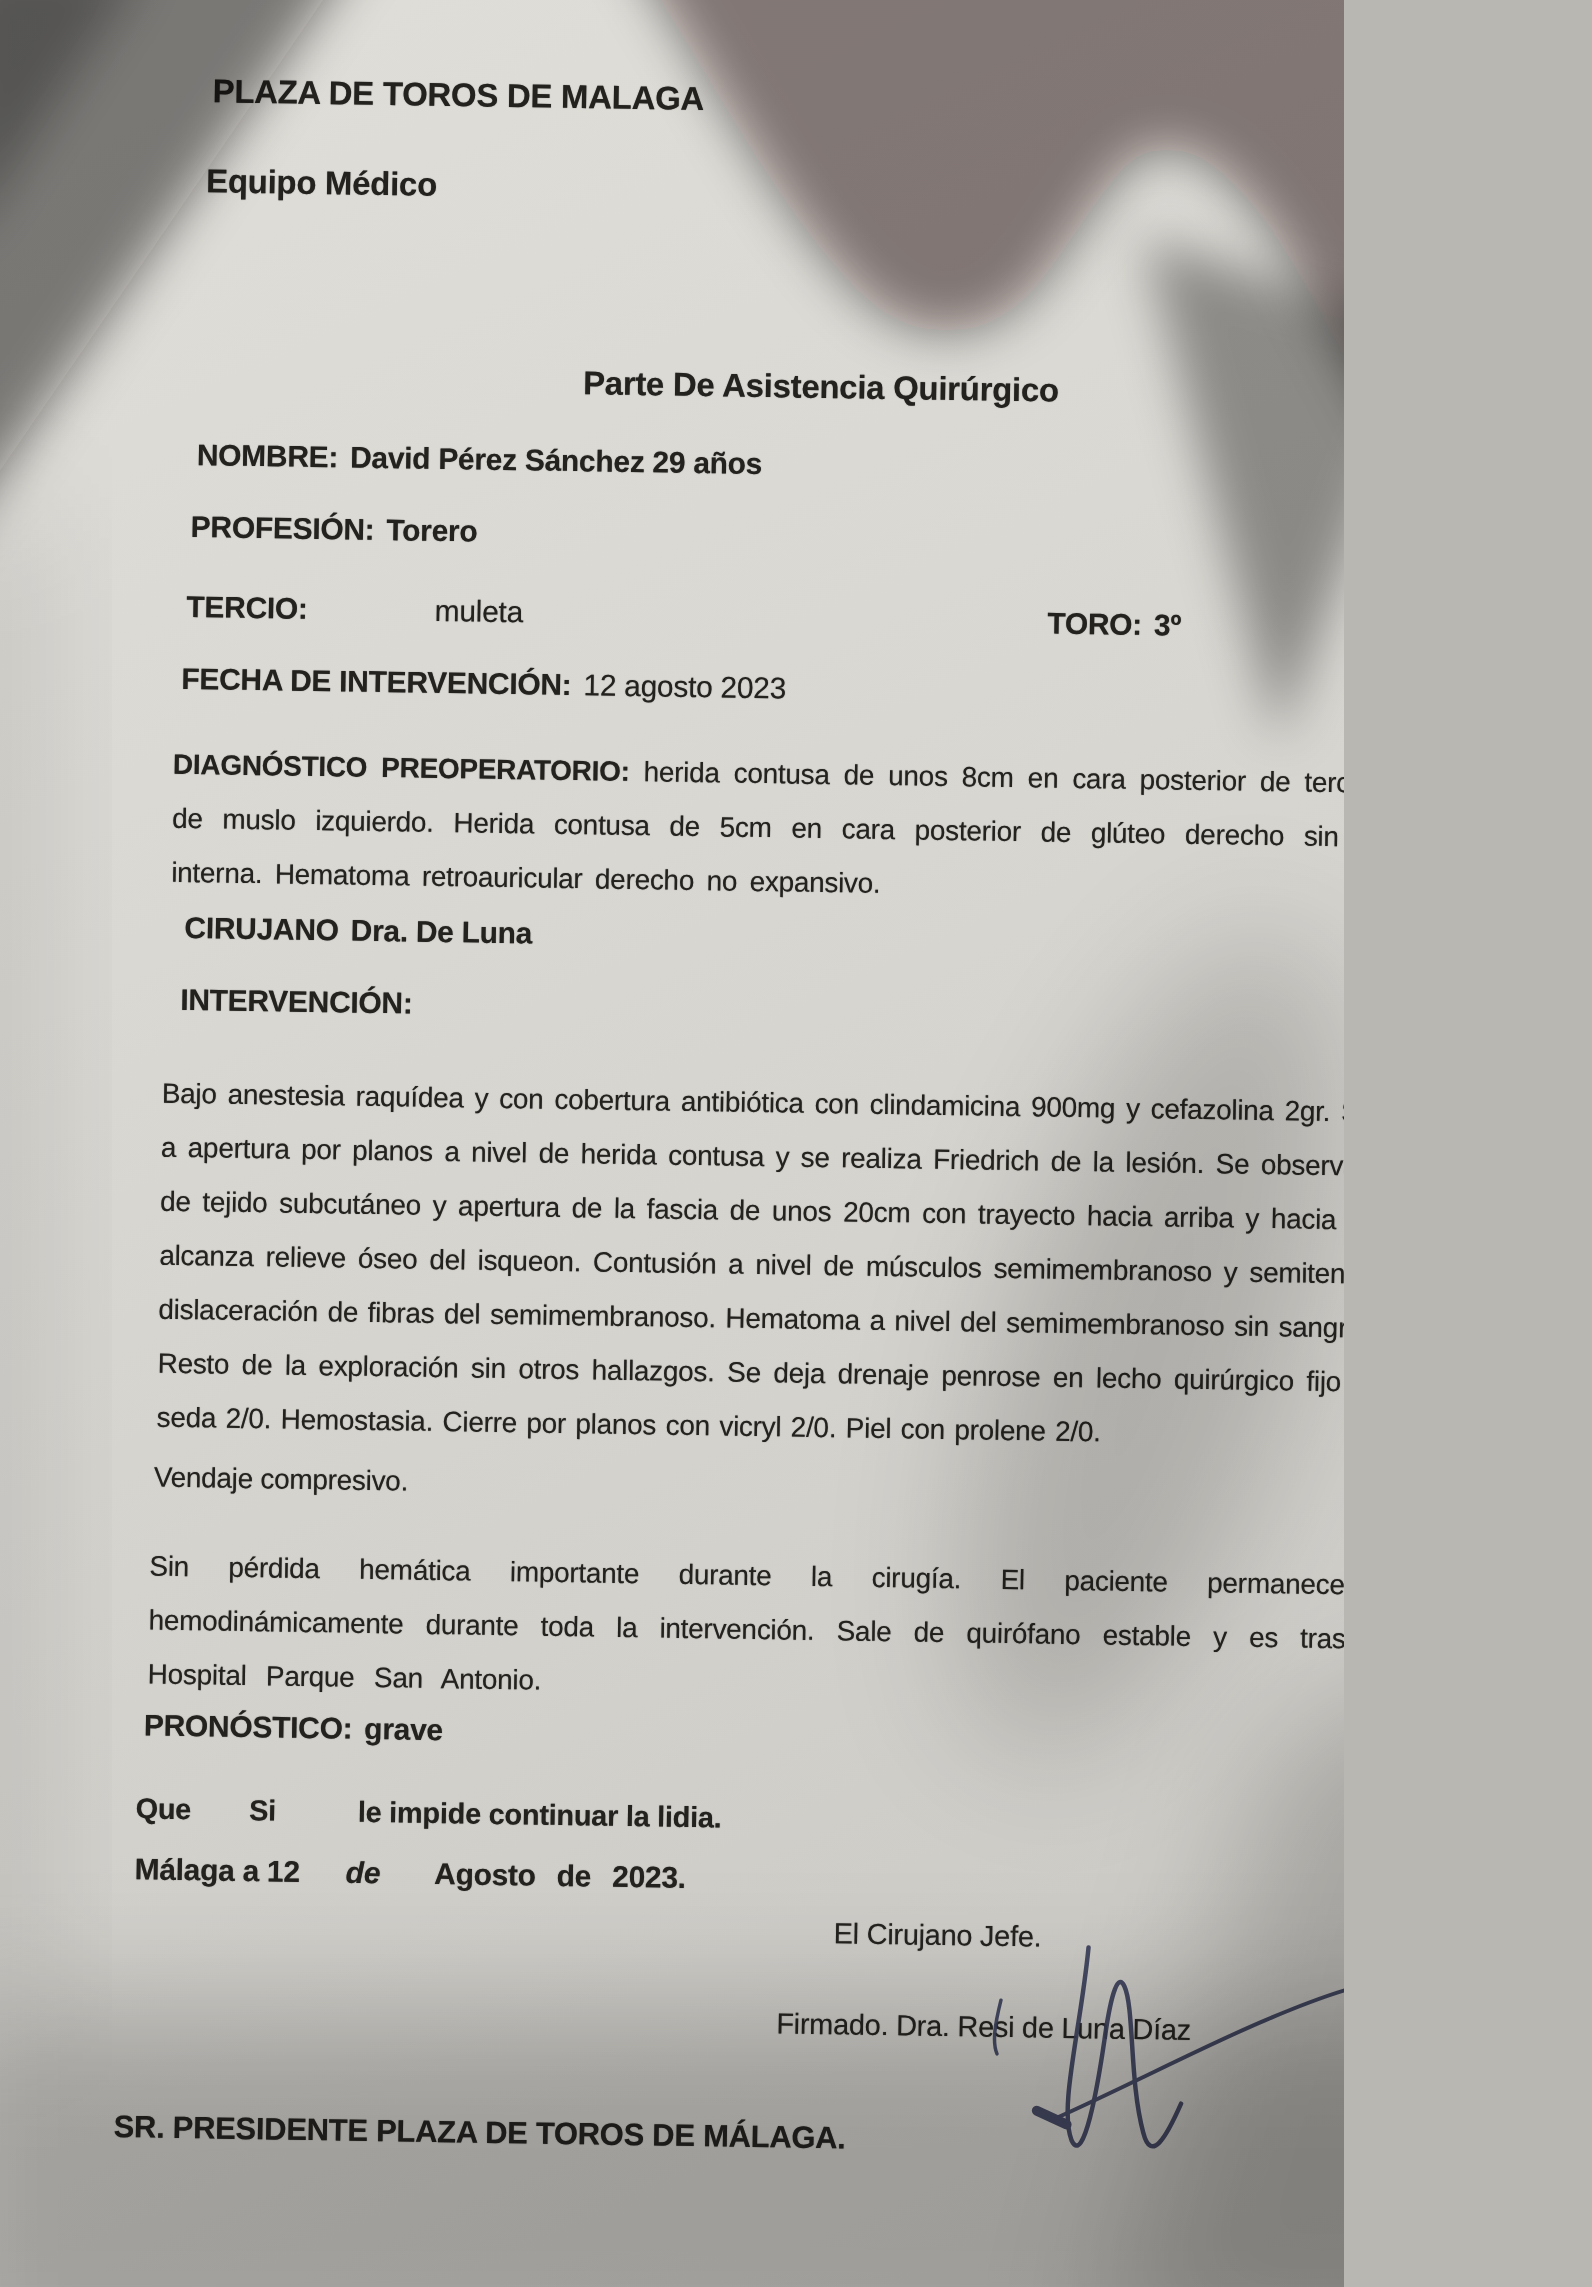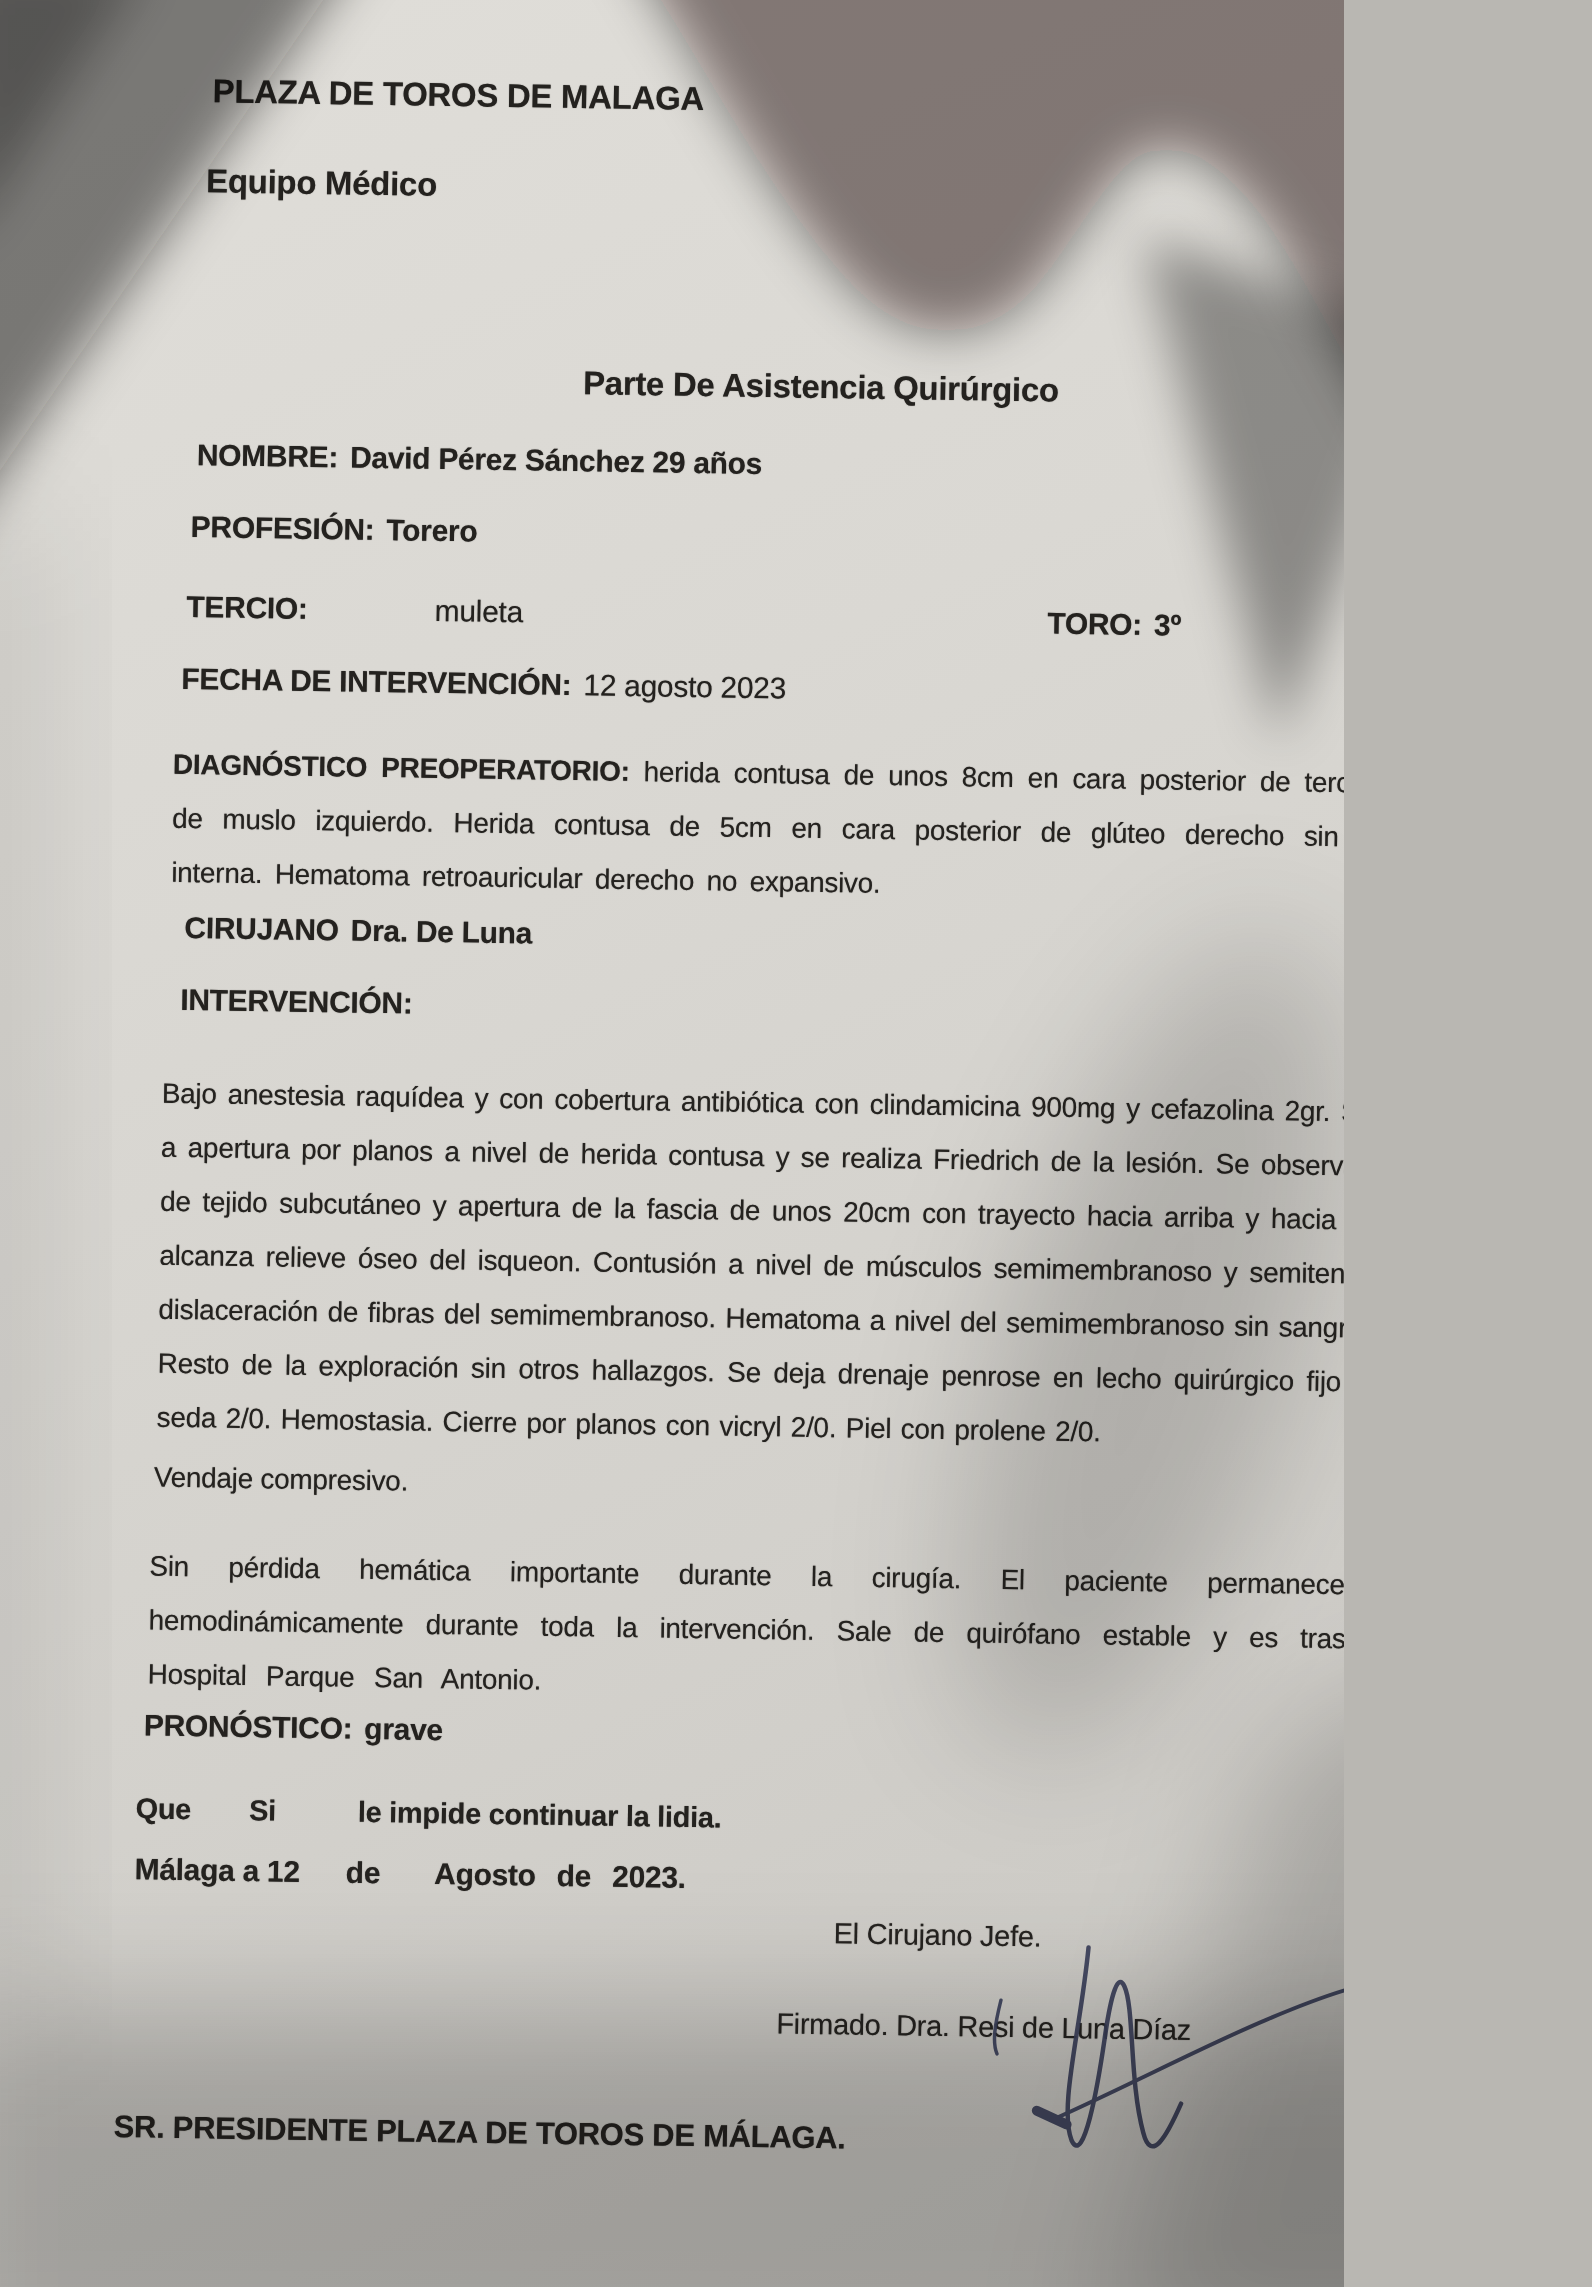--- a/index.html
+++ b/index.html
@@ -28,7 +28,7 @@
   #fecha-value{font-weight:normal;margin-left:12px;}
   #seg-si{margin-left:58px;}
   #seg-lidia{margin-left:82px;}
-  #seg-de{margin-left:46px;}
+  #seg-de{margin-left:46px;font-style:italic;}
   #seg-mes{margin-left:54px;word-spacing:13px;}
   .sig-line{font-size:29px;}
   #overlay-shadows{position:absolute;inset:0;mix-blend-mode:multiply;pointer-events:none;}

